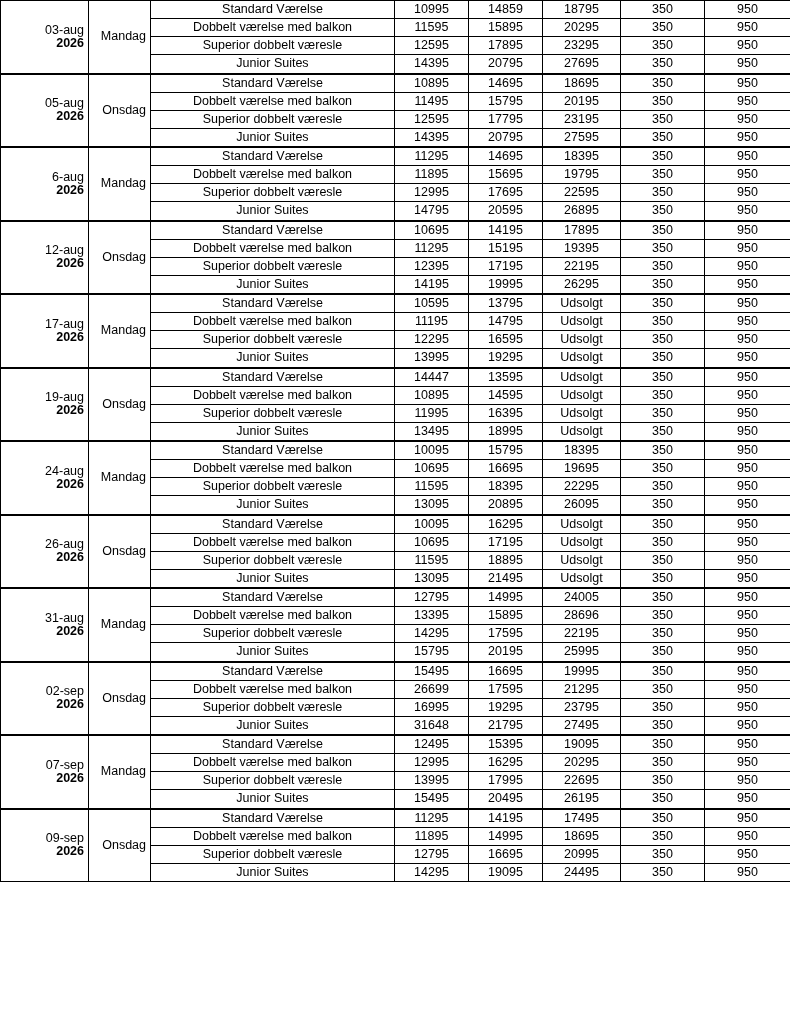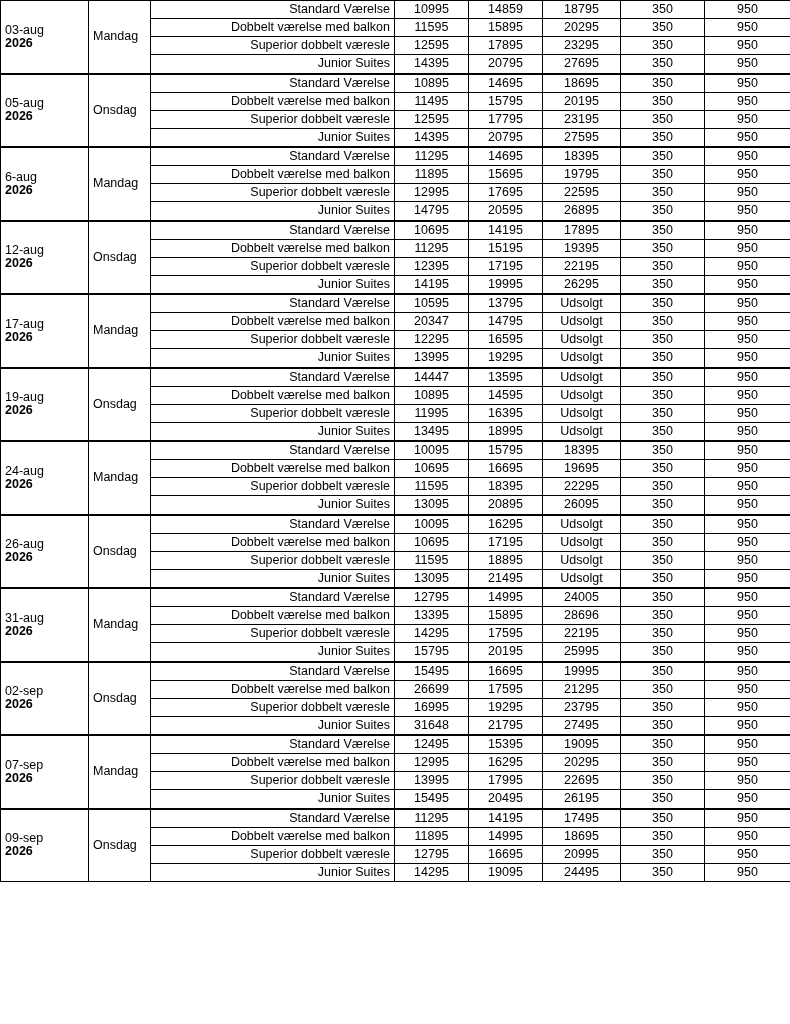--- a/index.html
+++ b/index.html
@@ -53,7 +53,7 @@
     padding: 0 2px;
   }
   td.room {
-    text-align: right;
+    text-align: center;
     padding-left: 5px;
     margin-top: 39px;
   }

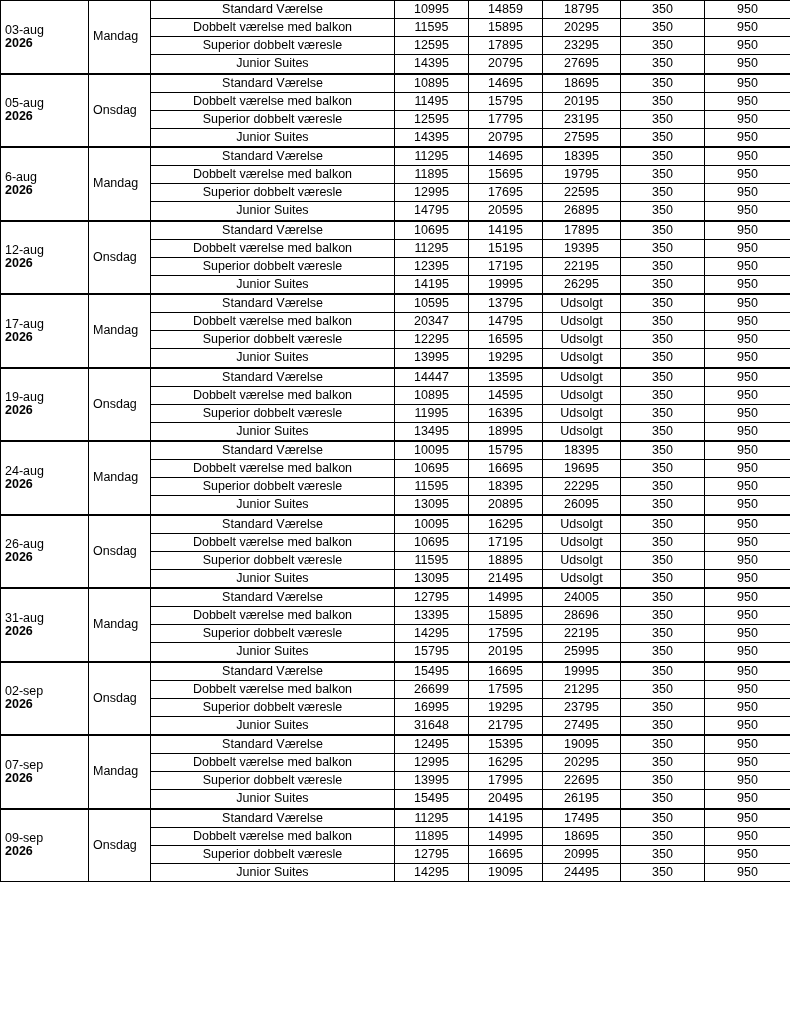--- a/index.html
+++ b/index.html
@@ -41,7 +41,7 @@
   col.c-p5    { width: 86px; }
 
   td.date {
-    text-align: left;
+    text-align: right;
     font-size: 12.5px;
     padding: 0 2px;
   }

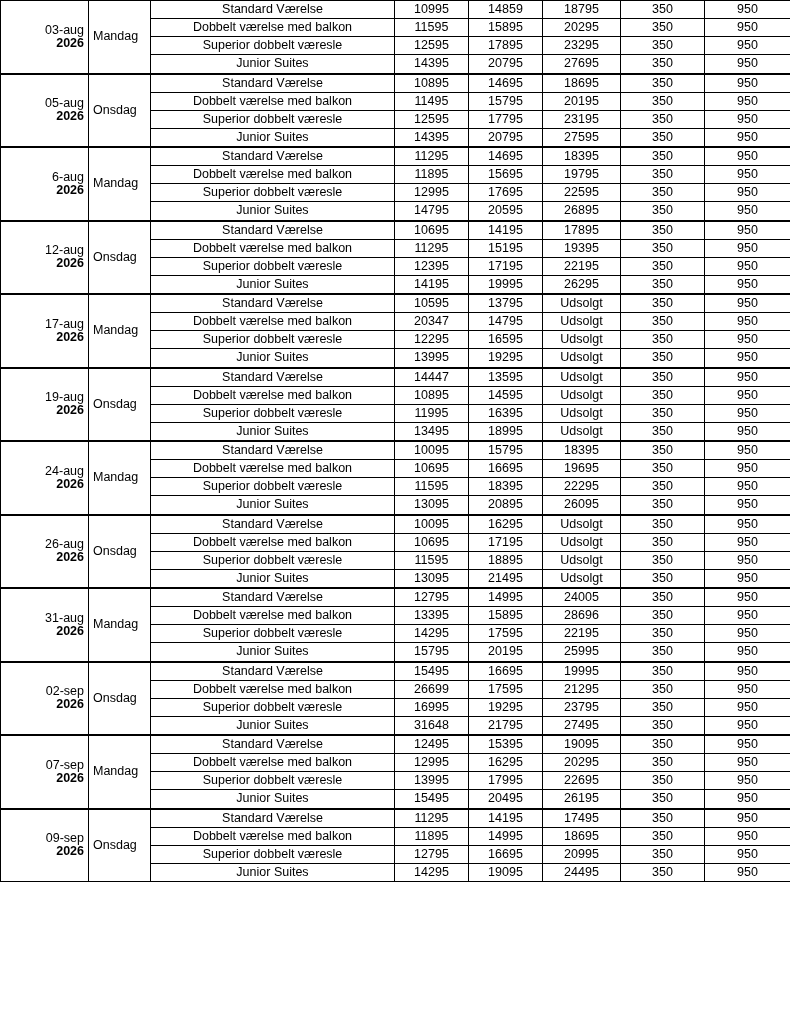--- a/index.html
+++ b/index.html
@@ -48,7 +48,7 @@
   td.date .d1 { display: block; }
   td.date .d2 { display: block; font-weight: bold; }
   td.day {
-    text-align: left;
+    text-align: right;
     font-size: 12.5px;
     padding: 0 2px;
   }

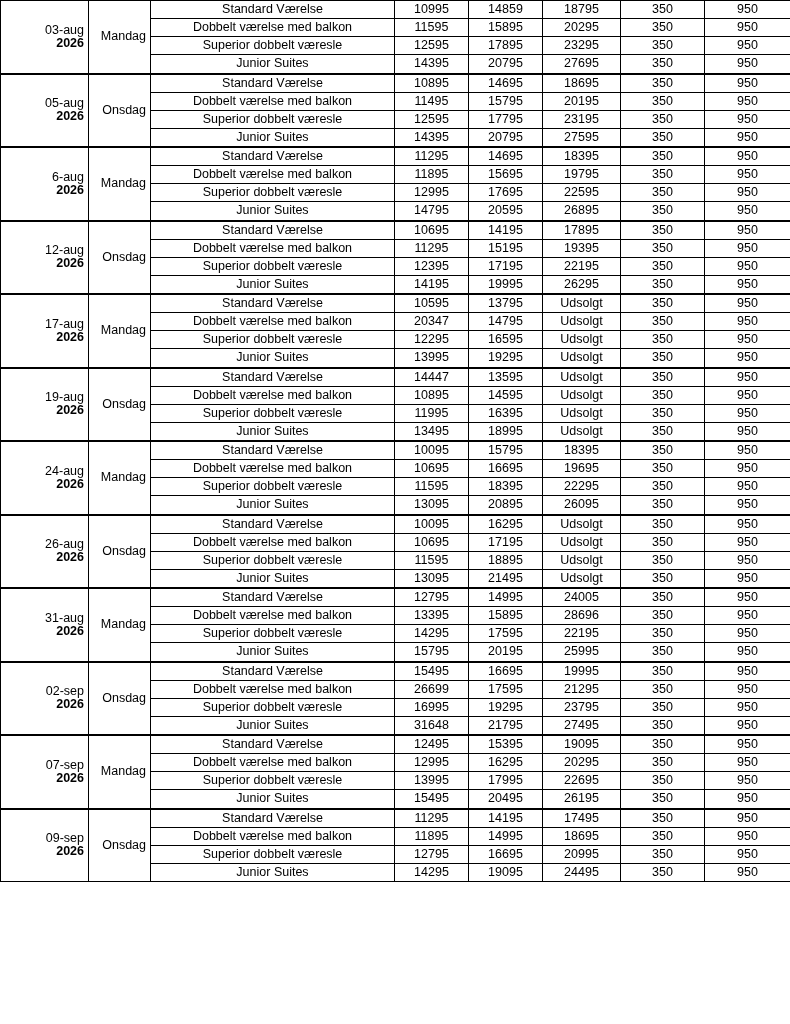--- a/index.html
+++ b/index.html
@@ -246,7 +246,7 @@
       </tr>
       <tr>
         <td class="room">Dobbelt værelse med balkon</td>
-        <td class="num">20347</td>
+        <td class="num">11195</td>
         <td class="num">14795</td>
         <td class="num">Udsolgt</td>
         <td class="num">350</td>

